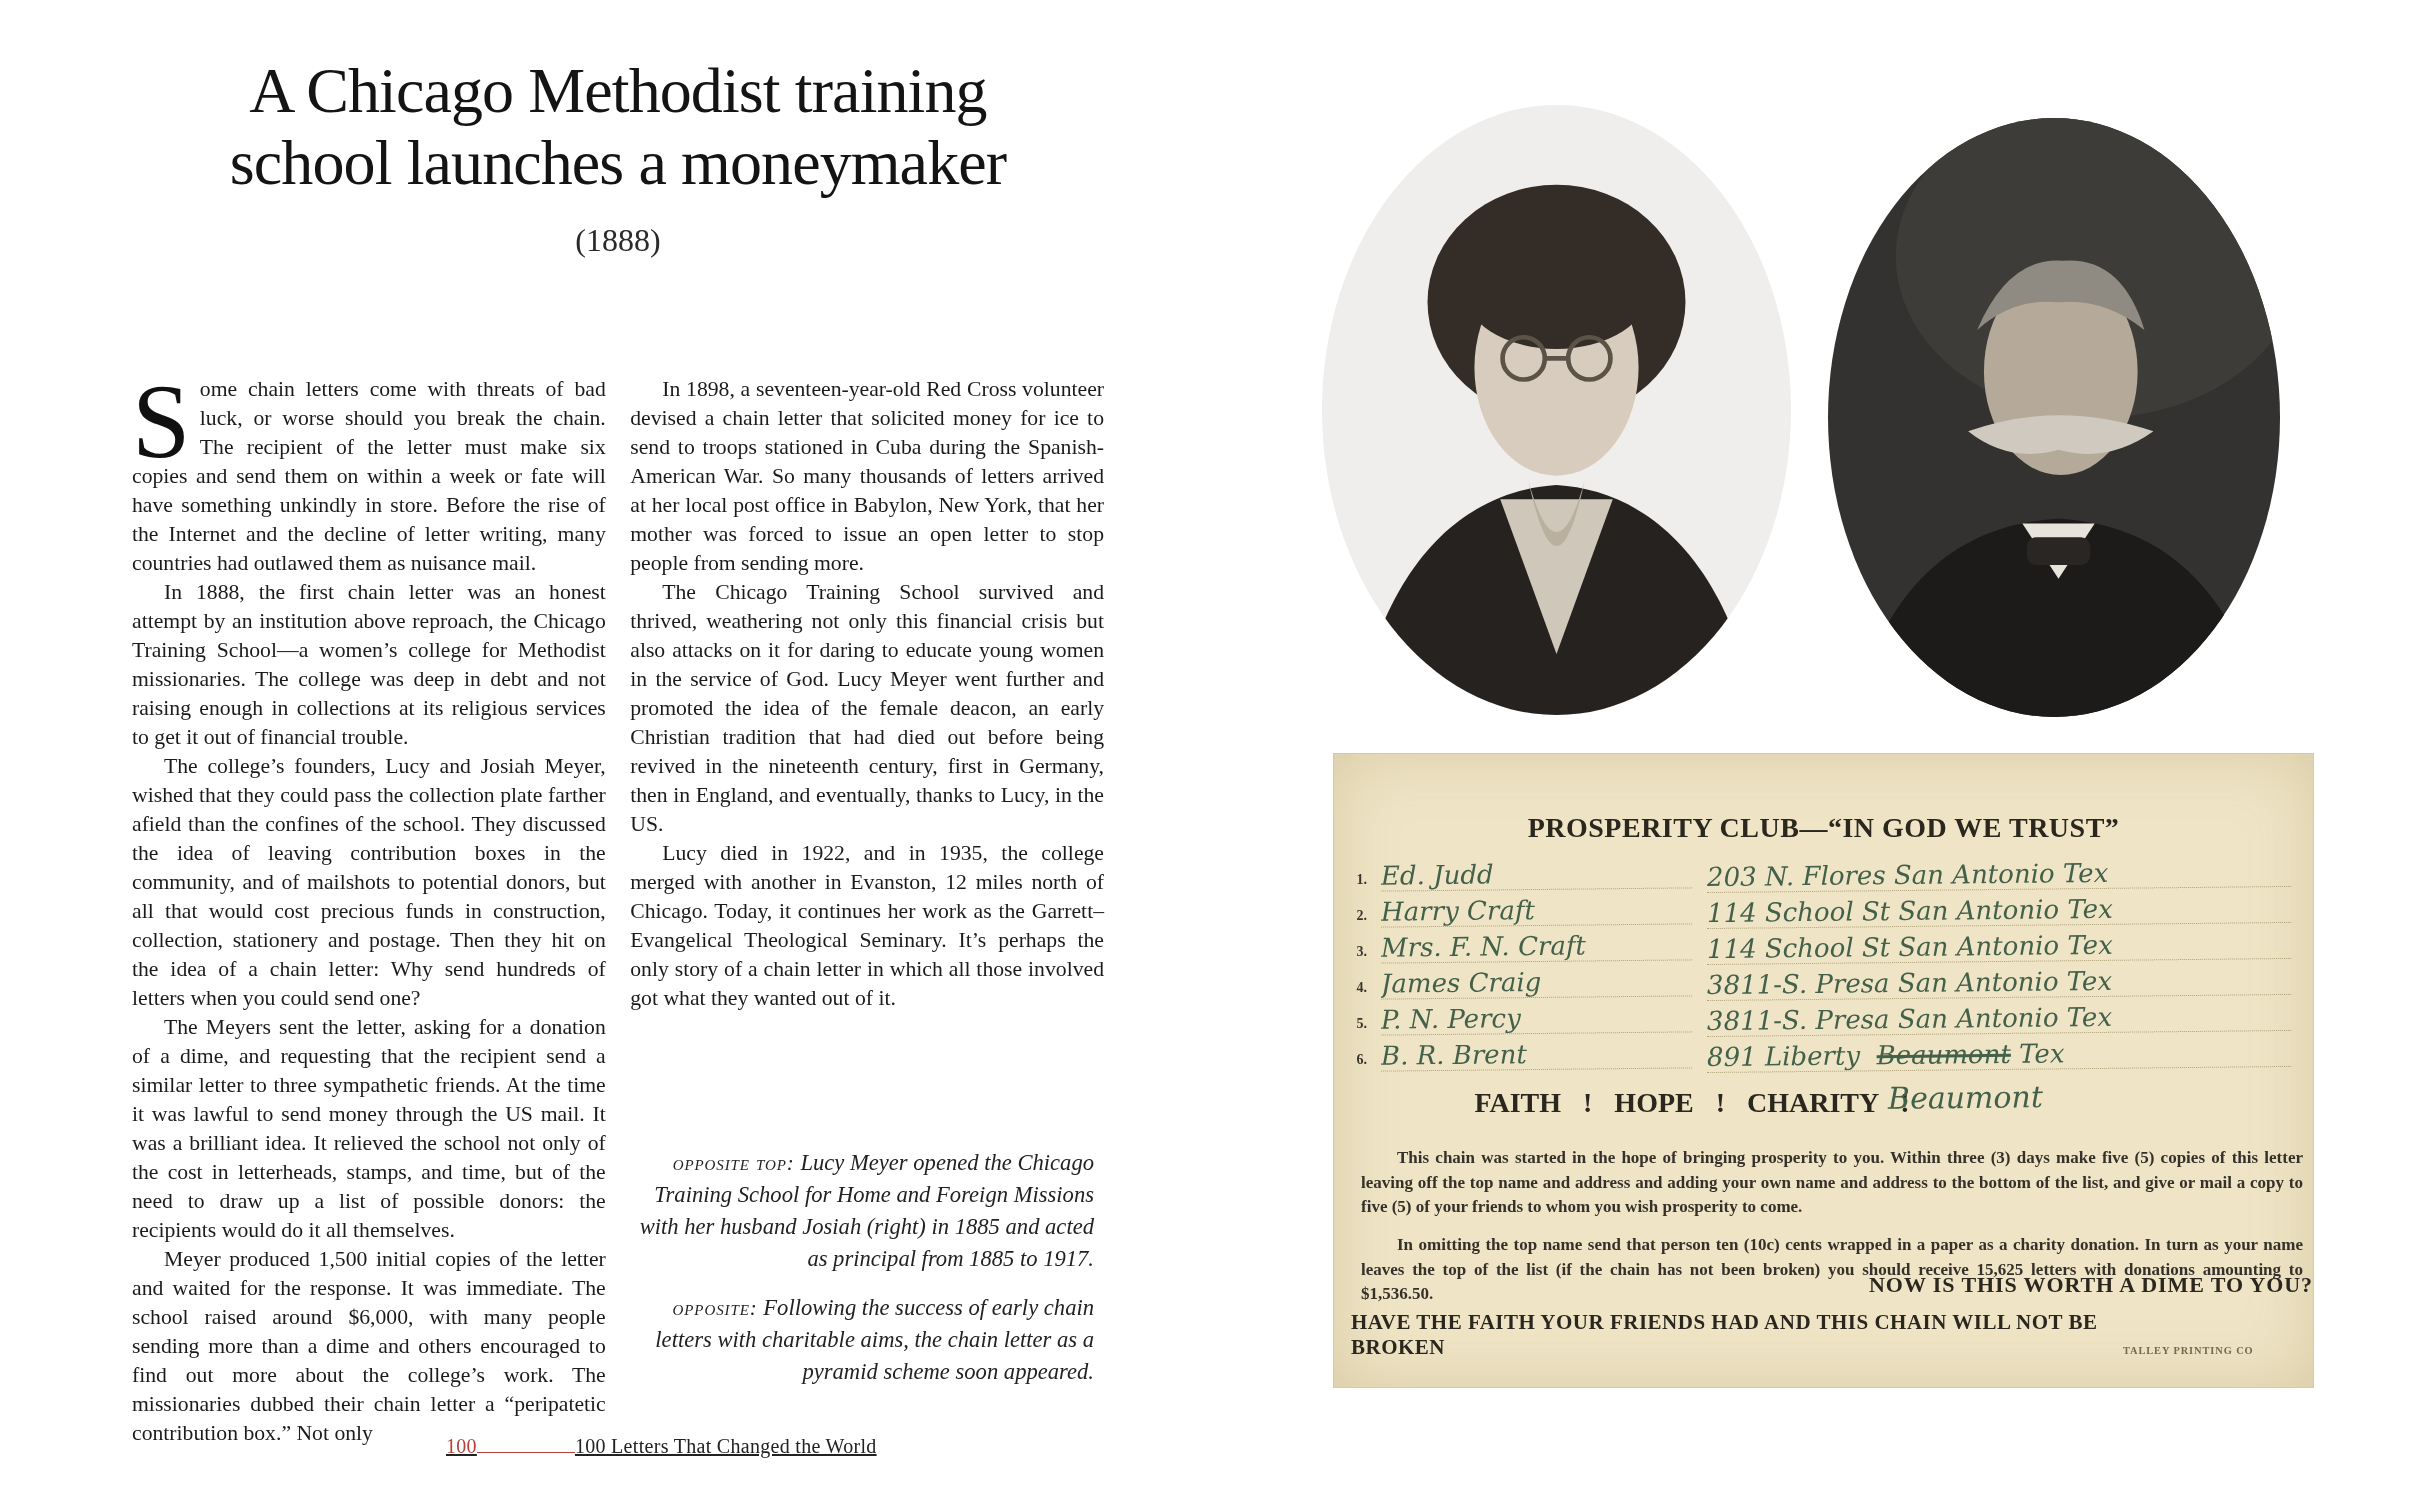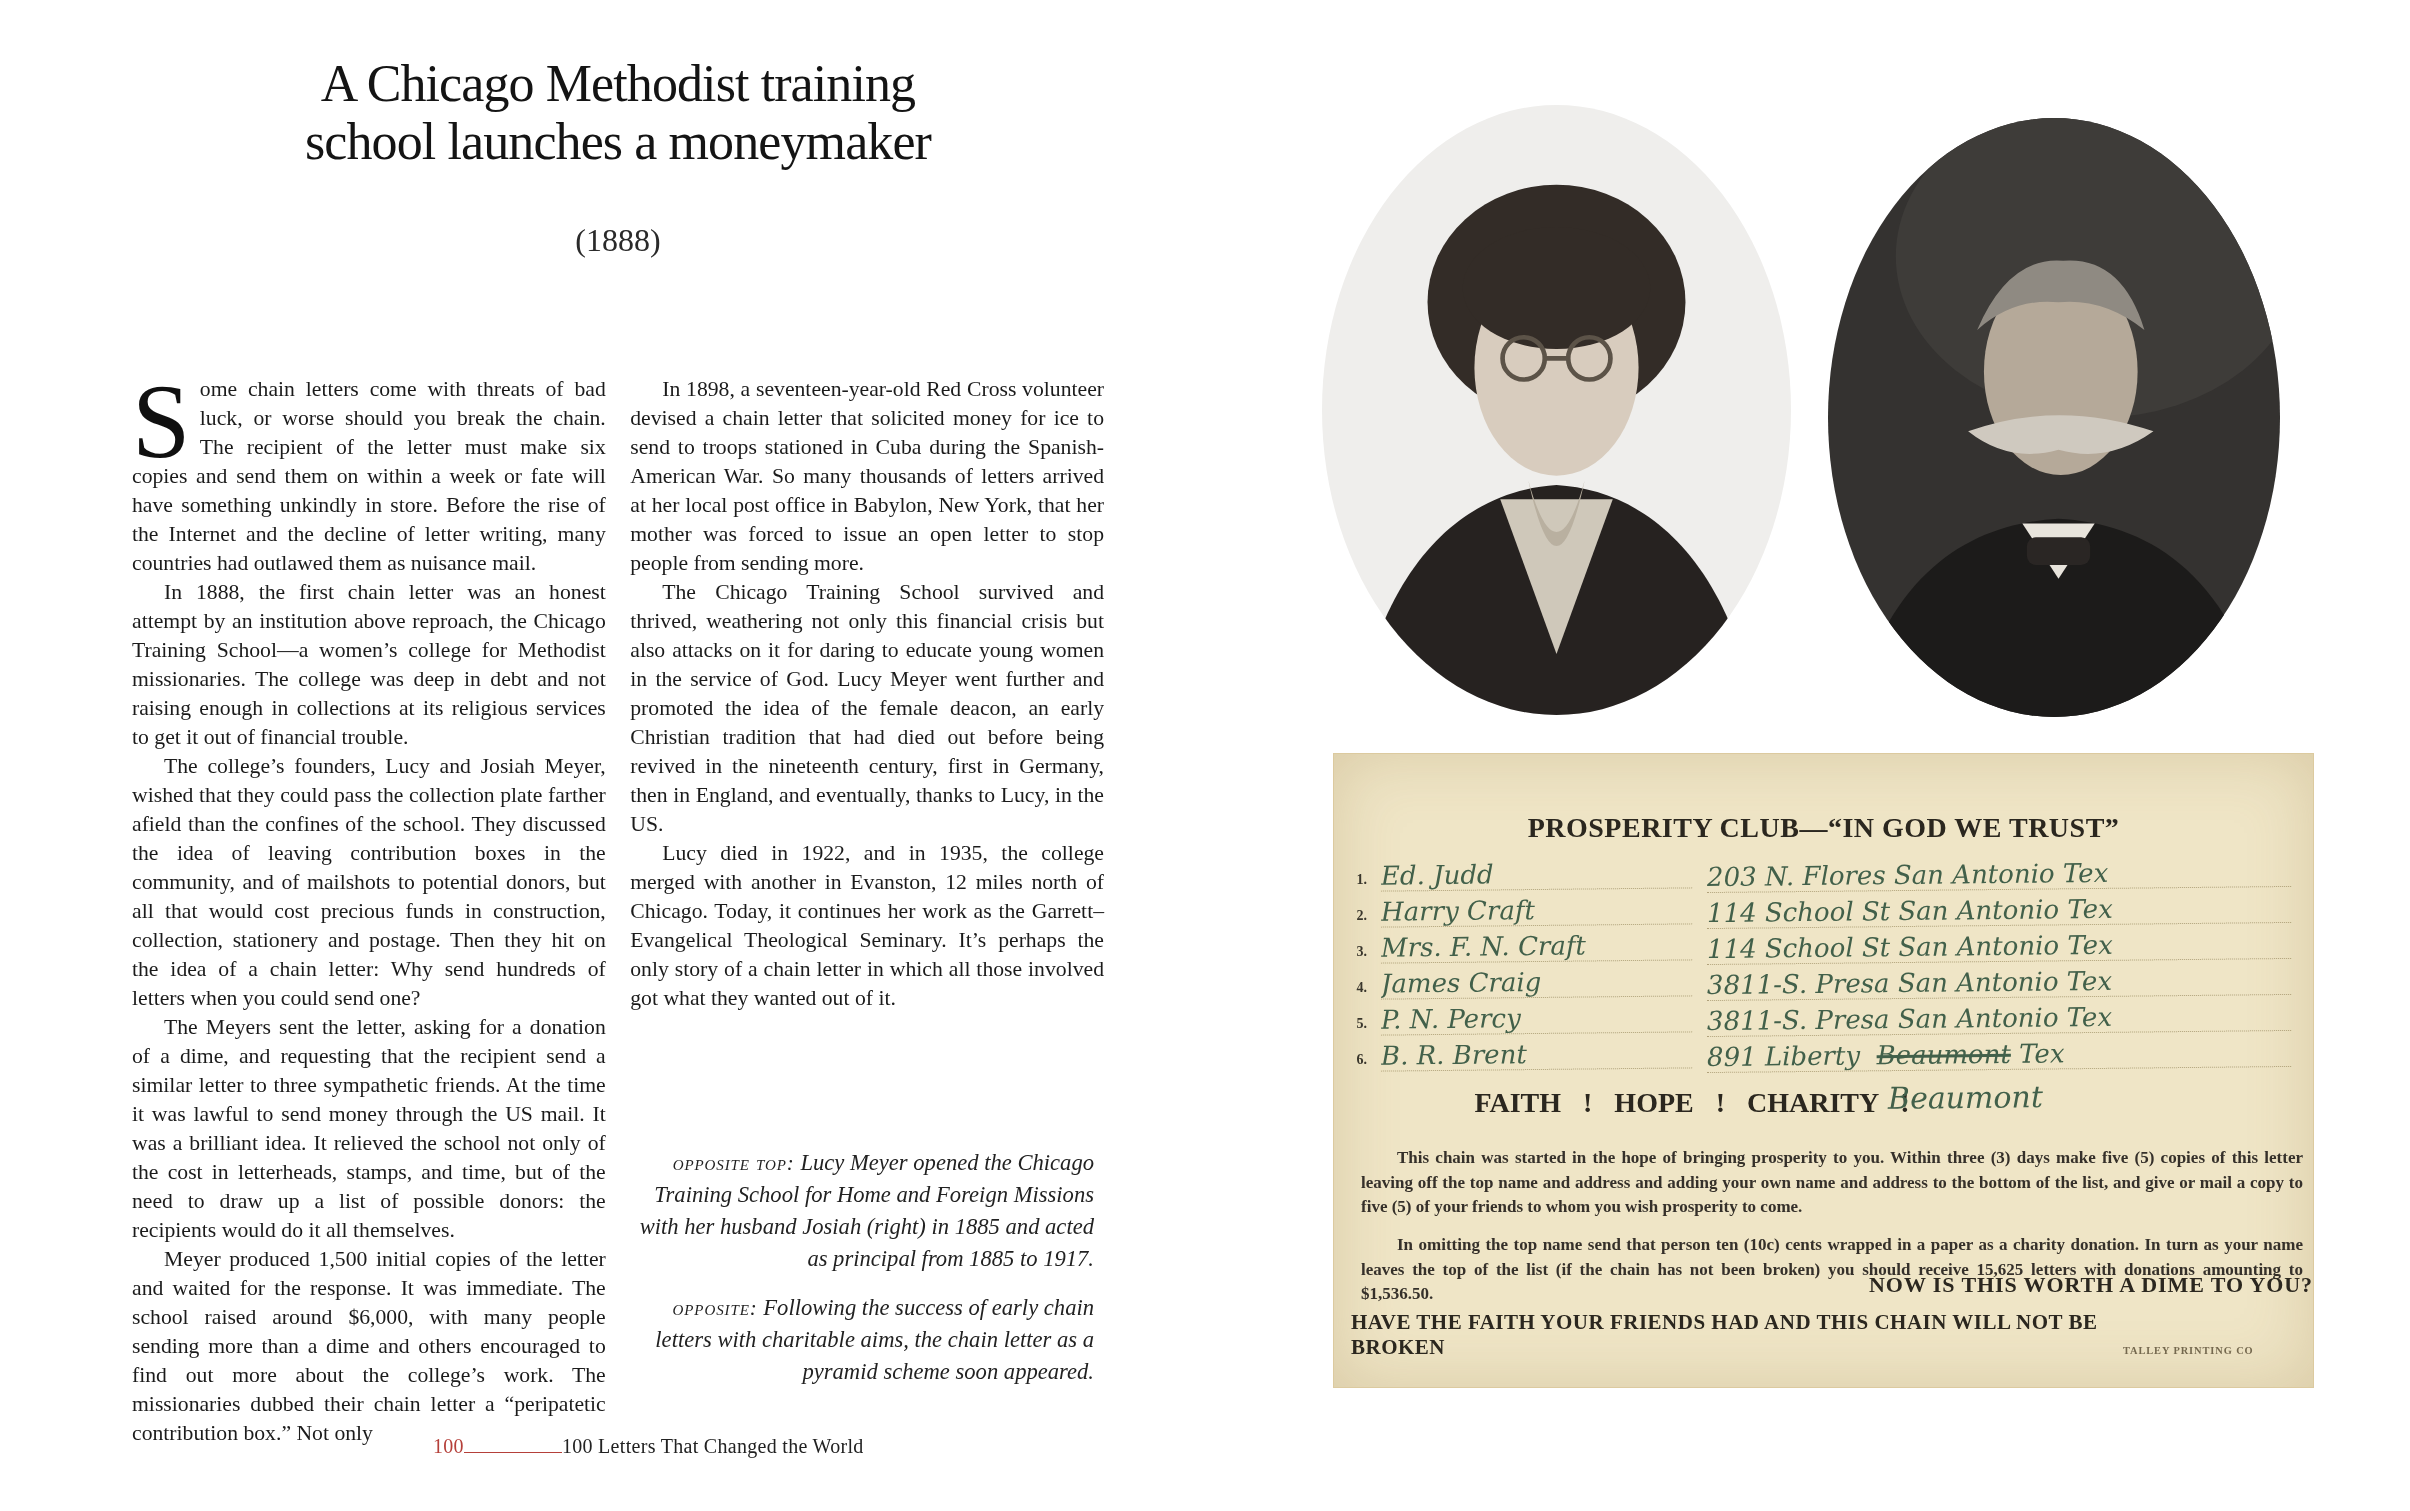--- a/index.html
+++ b/index.html
@@ -11,7 +11,7 @@
 
   
   .title{position:absolute;left:132px;top:55px;width:972px;text-align:center;
-         font-size:52px;line-height:1.12;font-weight:400;color:#141414;
+         font-size:64px;line-height:1.12;font-weight:400;color:#141414;
          letter-spacing:-0.9px;margin:0;}
   .year{position:absolute;left:132px;top:222px;width:972px;text-align:center;
         font-size:32px;color:#2a2a2a;}

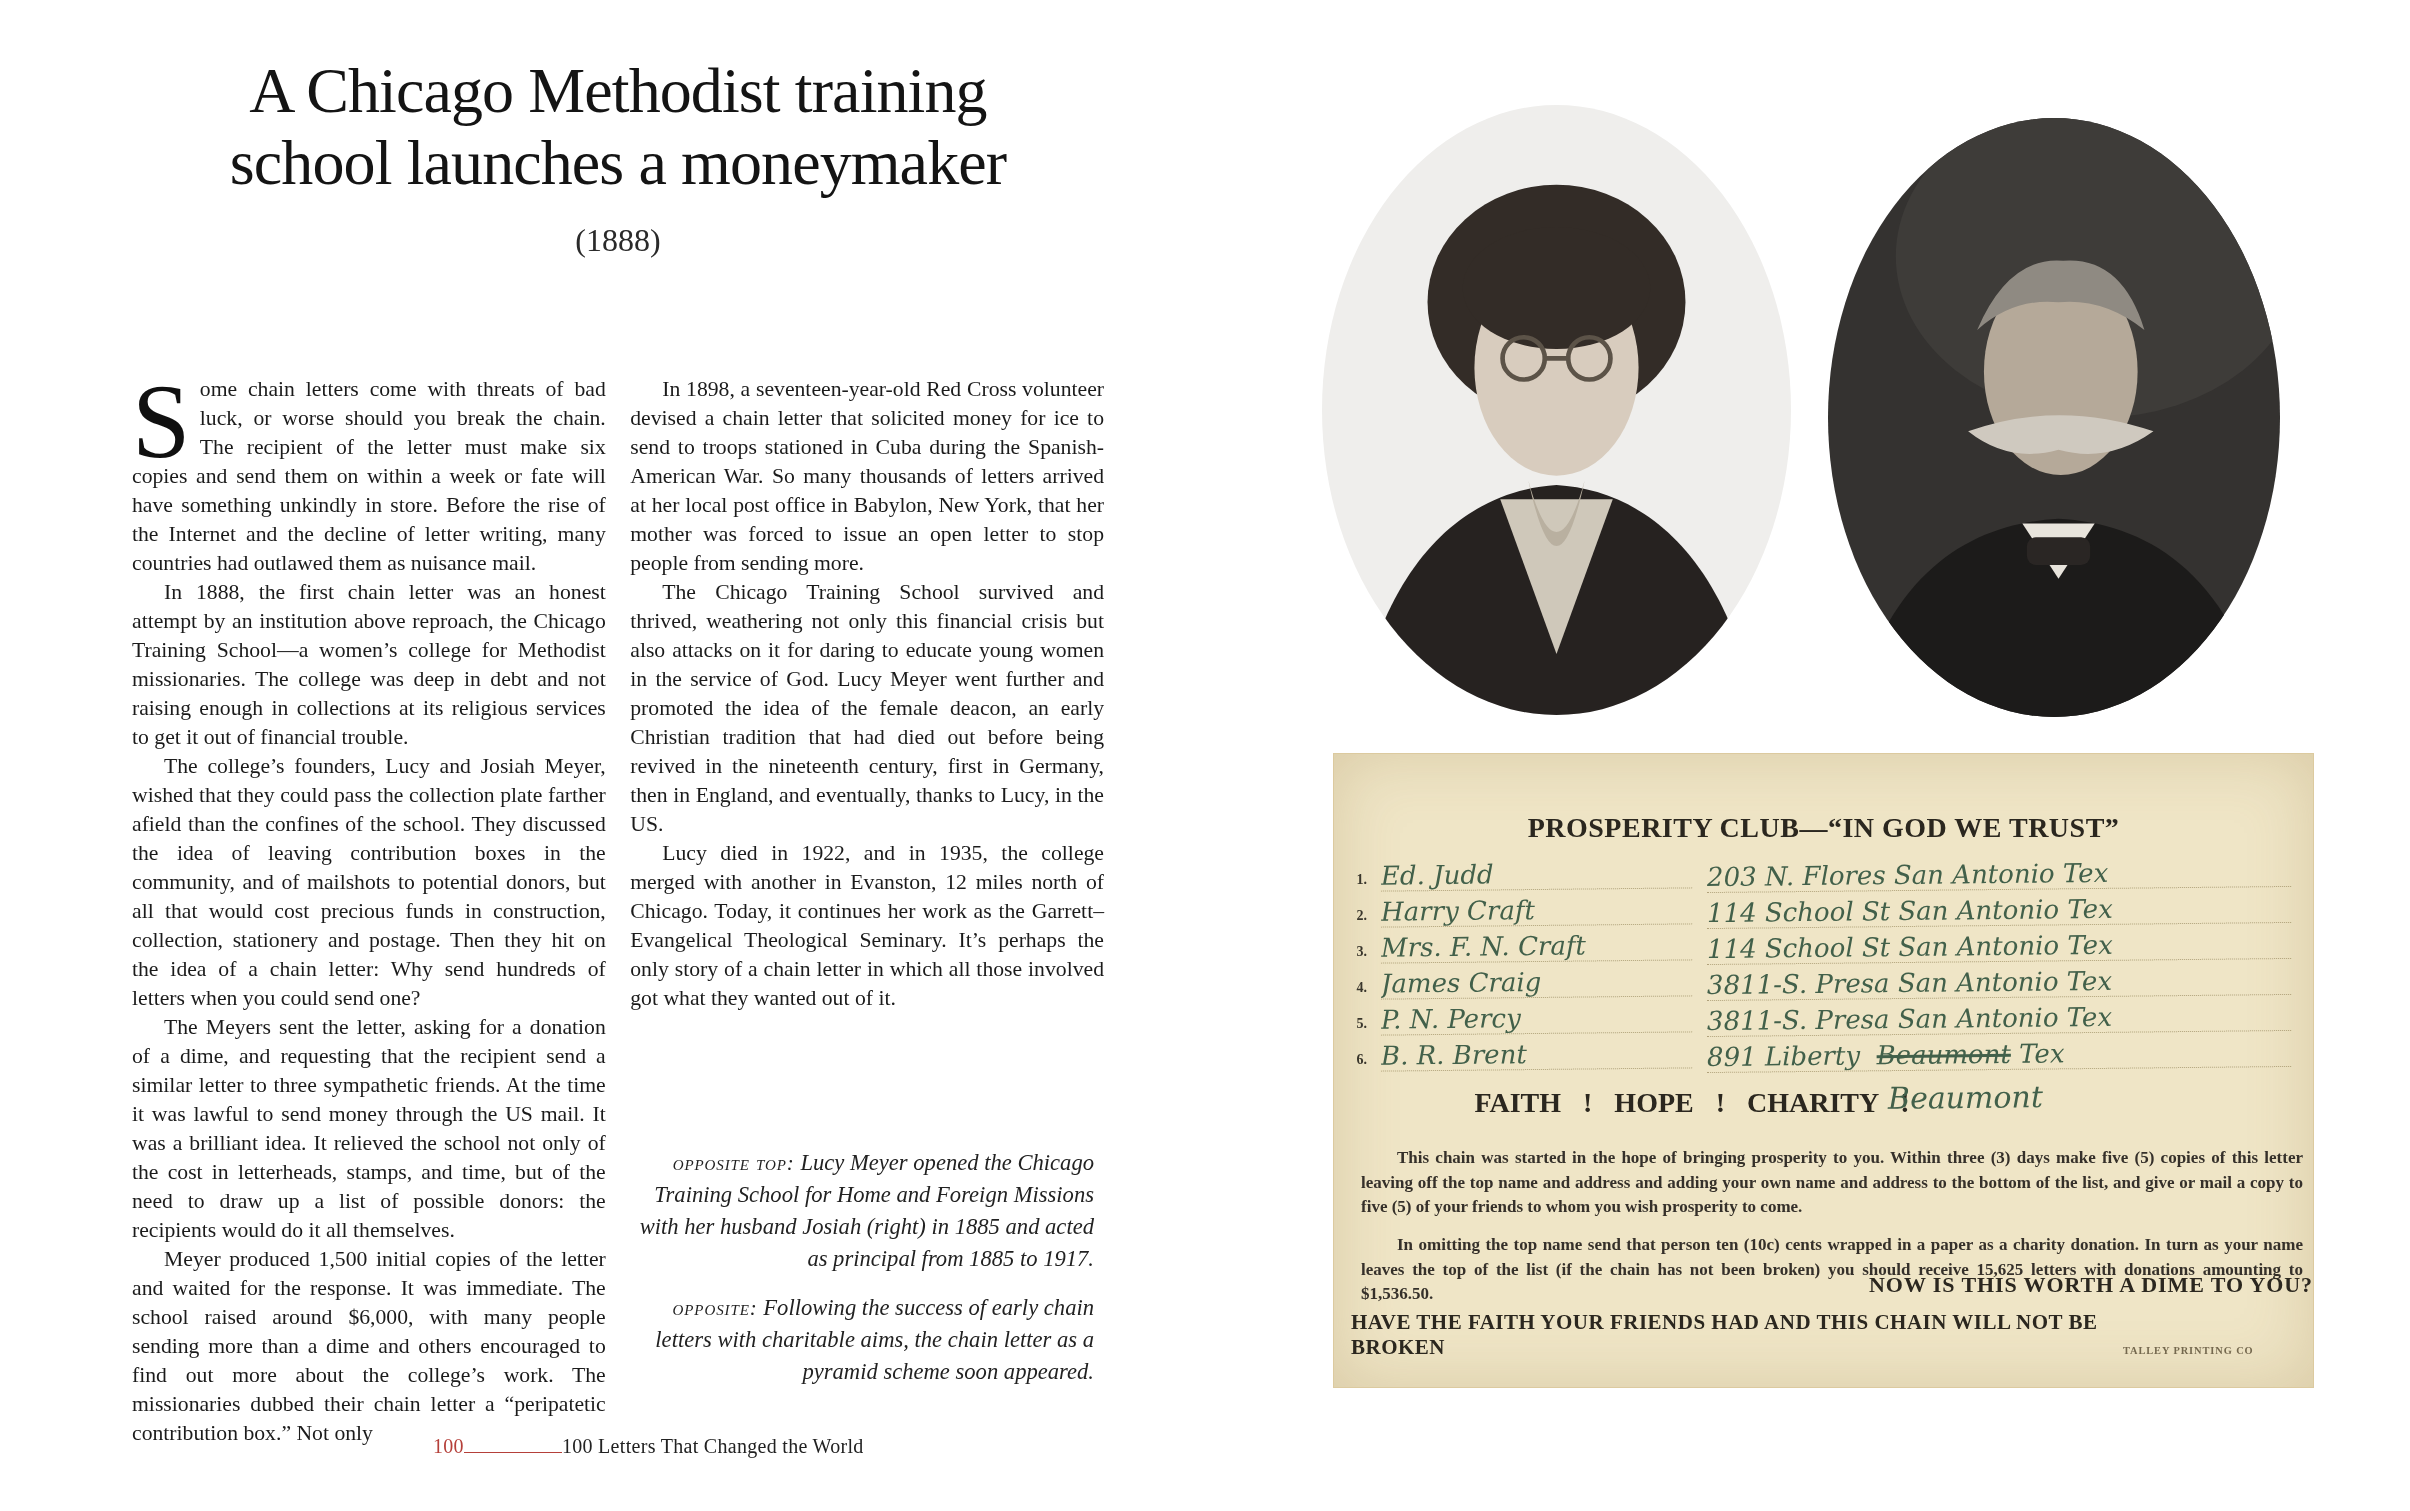--- a/index.html
+++ b/index.html
@@ -27,7 +27,7 @@
   .caption{margin:0 10px 17px 0;font-style:italic;font-size:22.6px;line-height:32px;color:#222;}
   .cap-label{font-variant:small-caps;letter-spacing:0.9px;font-size:21px;}
   .footer{position:absolute;top:1435px;font-size:20px;letter-spacing:0.3px;color:#222;}
-  .footer-left{left:433px;}
+  .footer-left{left:446px;text-decoration:underline;}
   .pagenum{color:#b5403a;}
   .rule{display:inline-block;width:98px;border-bottom:1.9px solid #b5403a;
         vertical-align:baseline;height:3.8px;}

